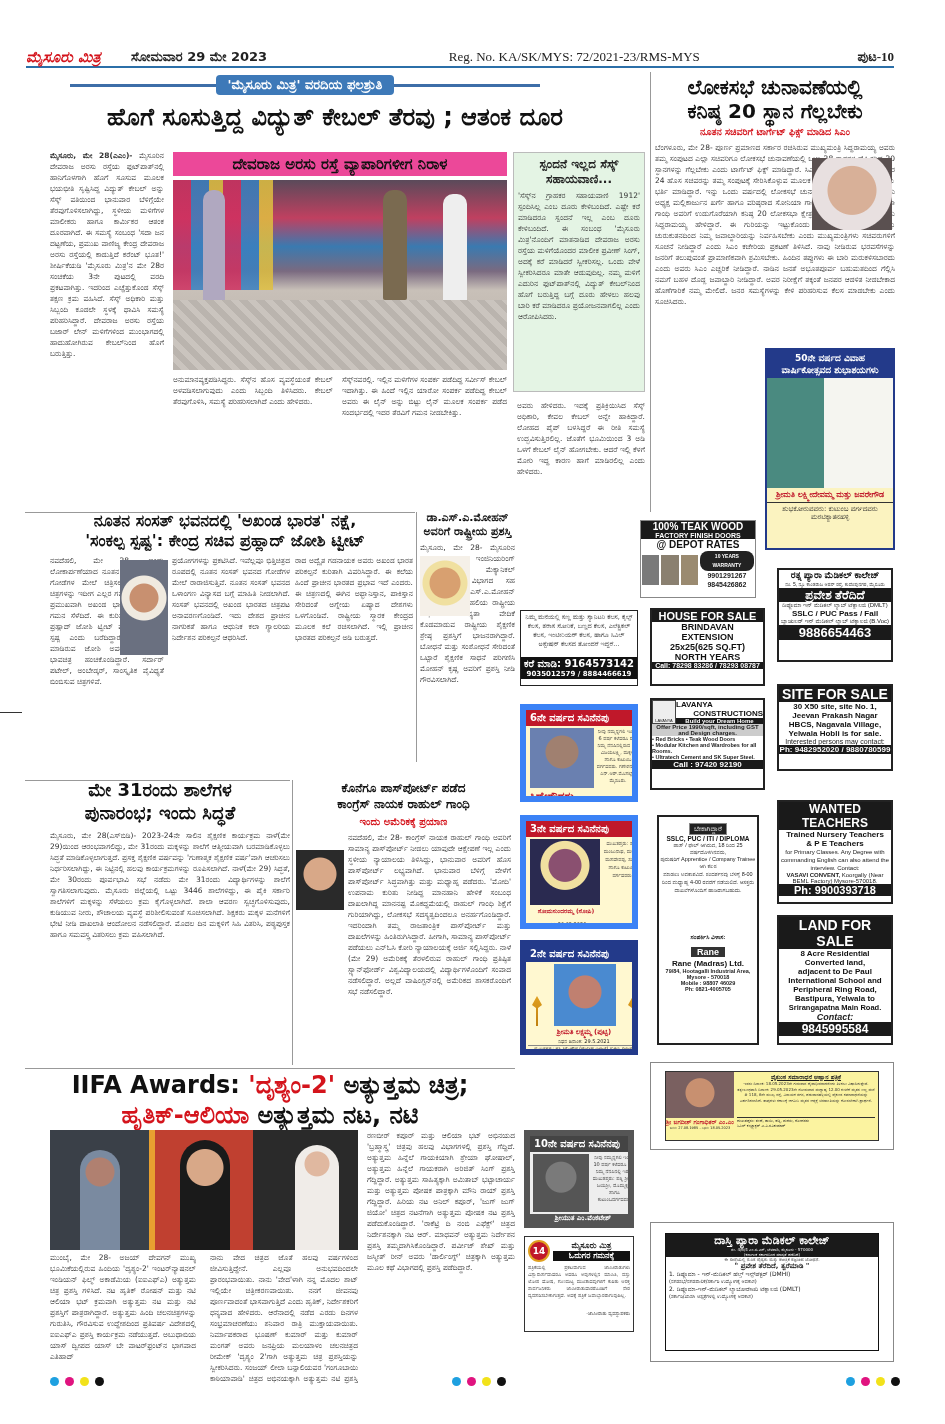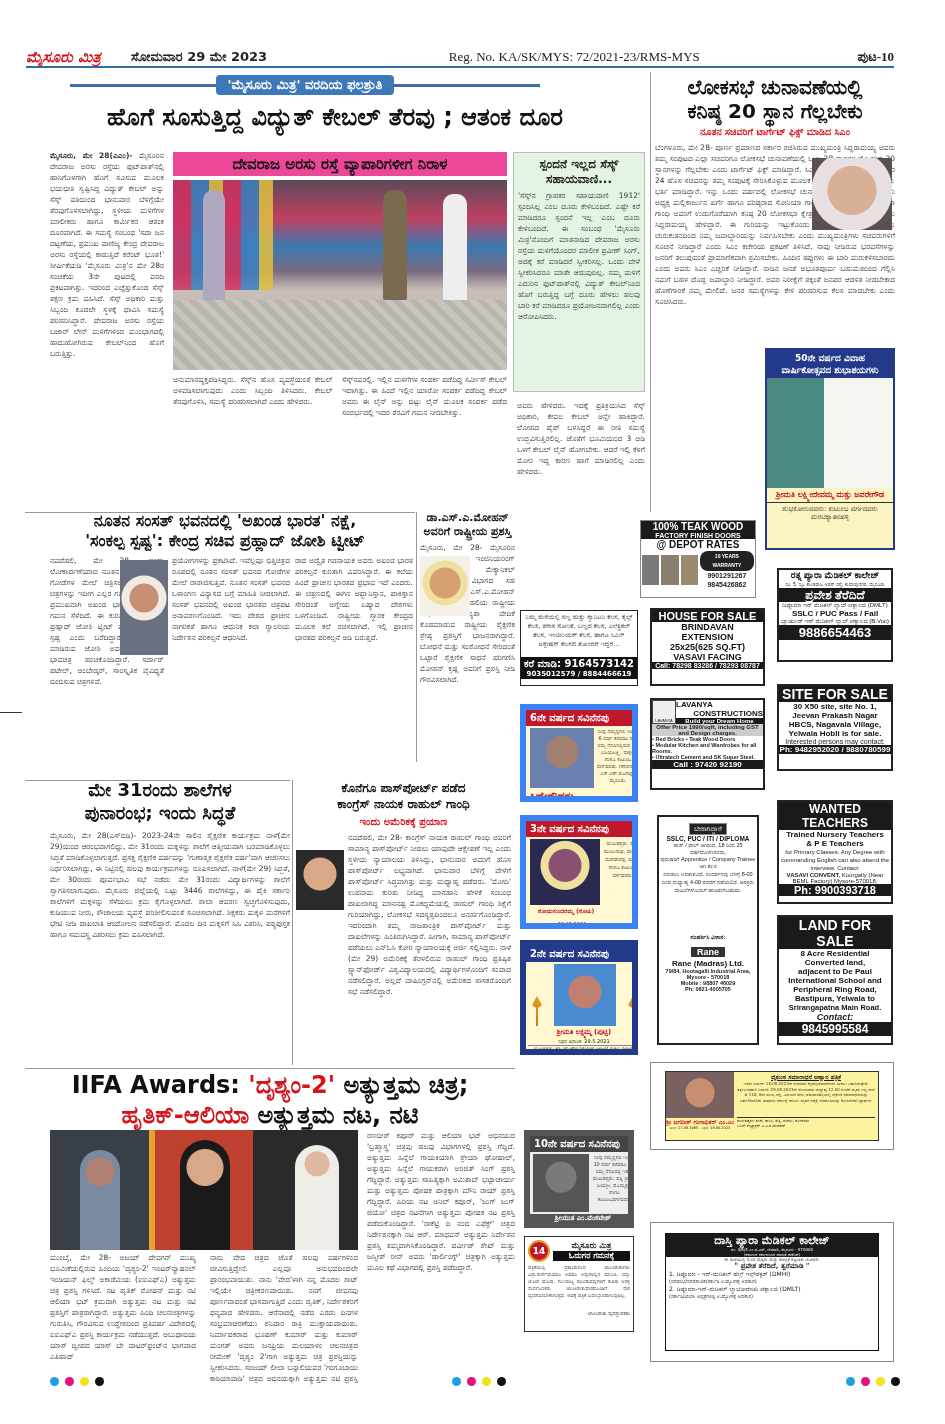--- a/index.html
+++ b/index.html
@@ -124,7 +124,7 @@
   <div class="line" style="font-size:9px;">BRINDAVAN</div>
   <div class="line" style="font-size:9px;">EXTENSION</div>
   <div class="line" style="font-size:9px;">25x25(625 SQ.FT)</div>
-  <div class="line" style="font-size:9px;">VASAVI FACING</div>
+  <div class="line" style="font-size:9px;">NORTH YEARS</div>
   <div class="bar" style="font-size:7px;">Call: 78298 83286 / 78293 08787</div>
 </div>
 

